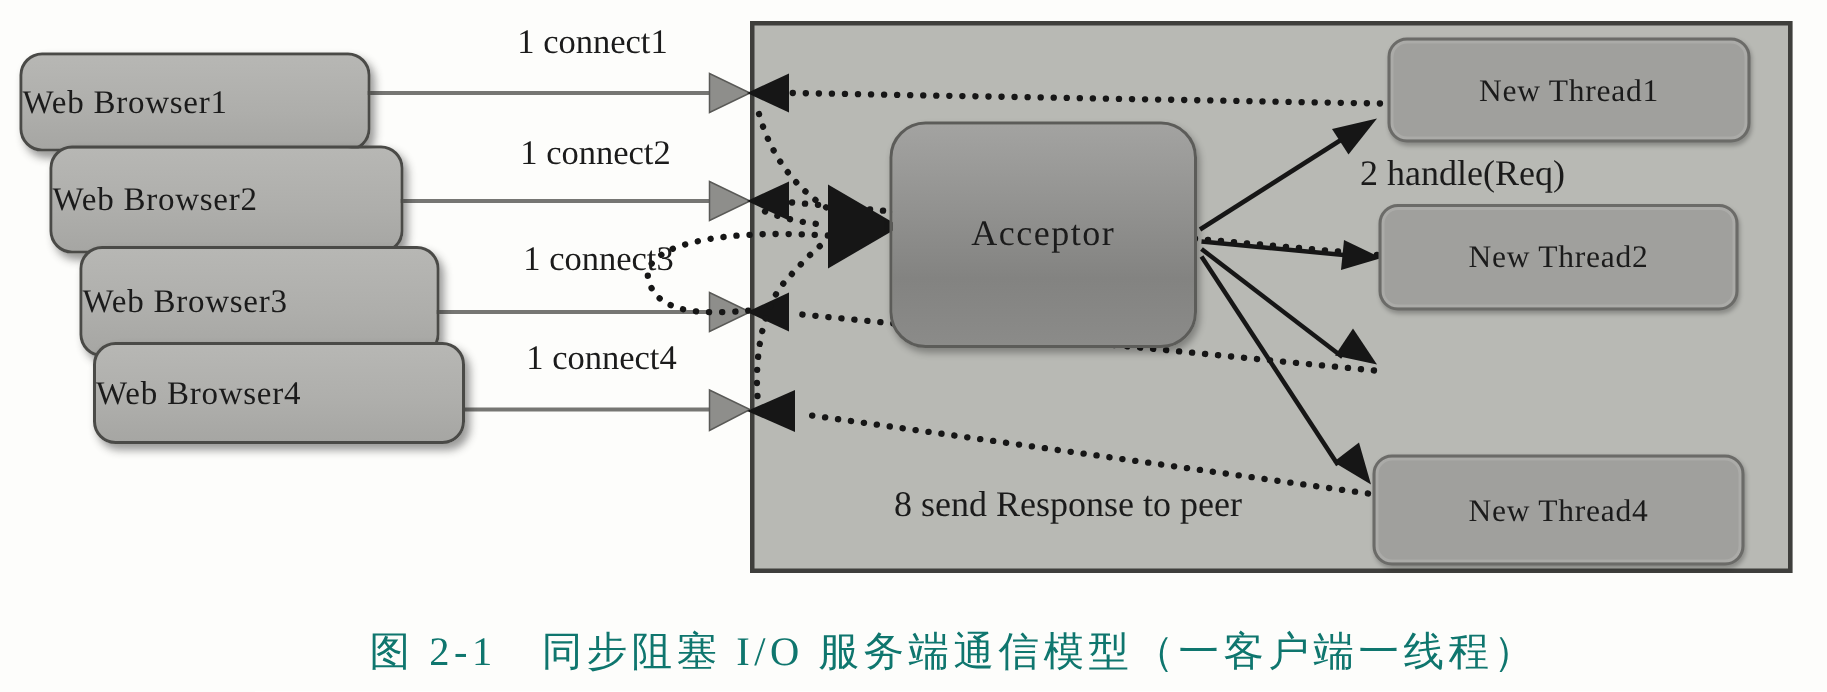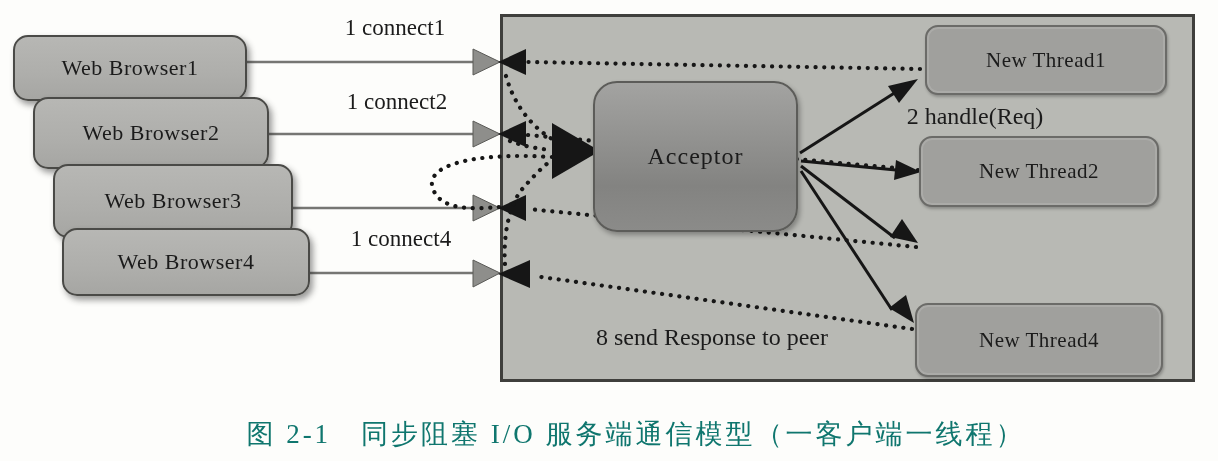--- a/index.html
+++ b/index.html
@@ -26,7 +26,7 @@
     border:2px solid #4a4a47;
     border-radius:15px;
     box-sizing:border-box;
-    display:flex;align-items:center;justify-content:center;
+    display:flex;align-items:center;
     font-size:22px;letter-spacing:0.5px;
     box-shadow:3px 4px 6px rgba(30,30,30,0.45);
   }

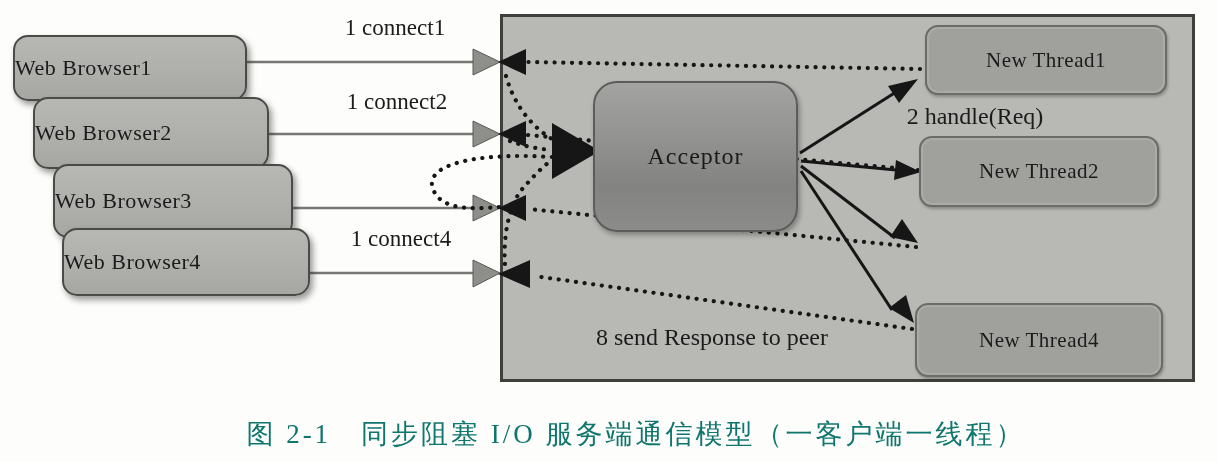--- a/index.html
+++ b/index.html
@@ -151,6 +151,7 @@
 
   <div id="connect-label-1" class="abs step-label">1 connect1</div>
   <div id="connect-label-2" class="abs step-label">1 connect2</div>
+  <div id="connect-label-3" class="abs step-label">1 connect3</div>
   <div id="connect-label-4" class="abs step-label">1 connect4</div>
 
   <div id="acceptor-box" class="abs">

